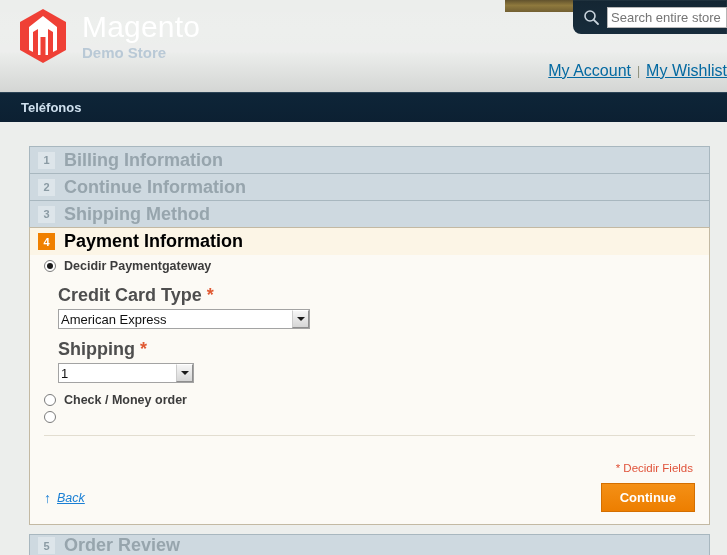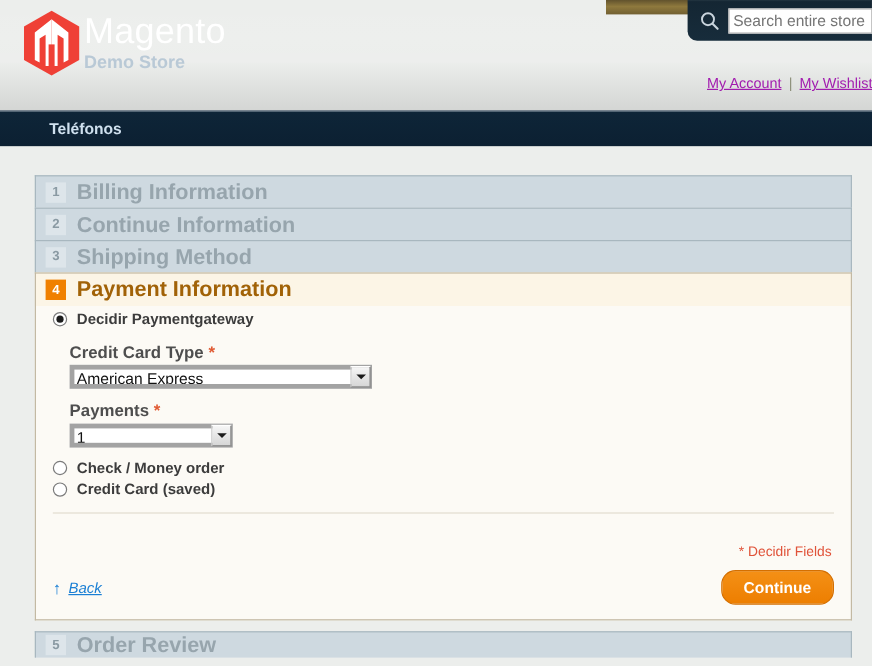--- a/index.html
+++ b/index.html
@@ -47,7 +47,7 @@
 
   .logo-wrap {
     position: absolute; left: 16px; top: 7px;
-    display: flex; align-items: center; 
+    display: flex; align-items: center; gap: 12px;
   }
   .logo-mark { width: 54px; height: 58px; display: block; }
   .brand-text { line-height: 1; }

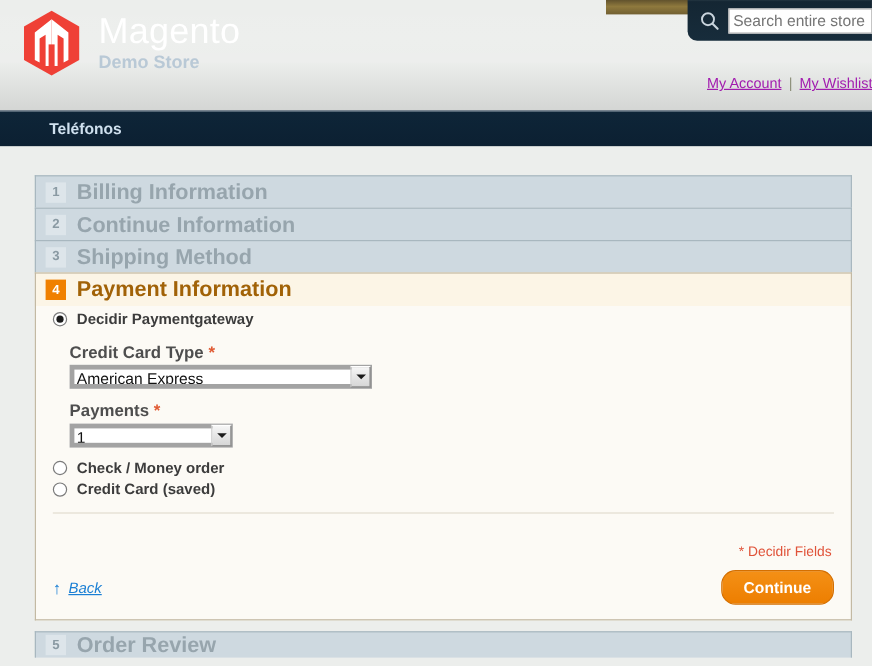--- a/index.html
+++ b/index.html
@@ -101,8 +101,8 @@
     white-space: nowrap;
   }
   .acct-links a {
-    color: #a21caf;
-    font-size: 12px;
+    color: #0369a1;
+    font-size: 16px;
     text-decoration: underline;
   }
   .acct-sep { color: #8c8f7a; }

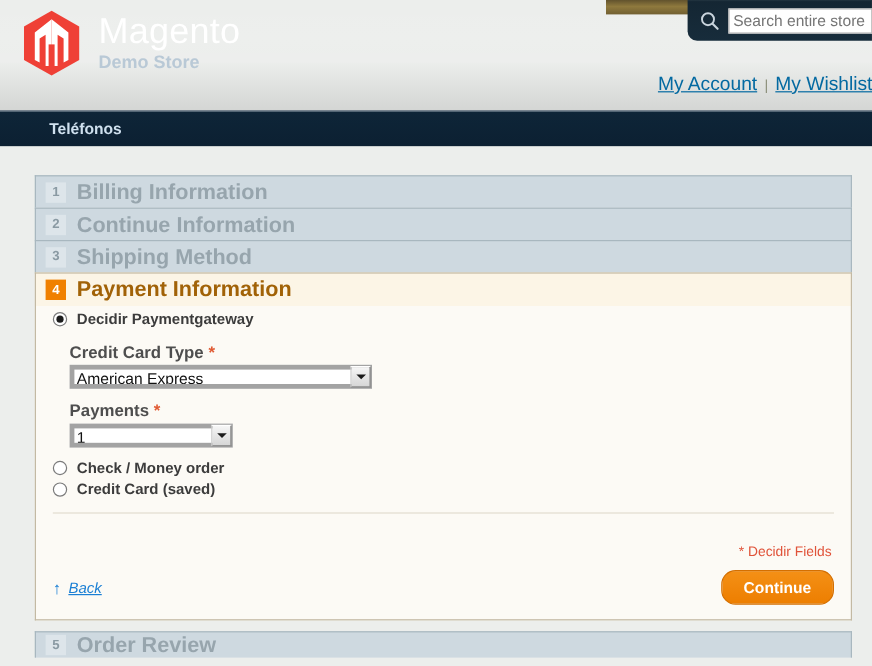--- a/index.html
+++ b/index.html
@@ -113,7 +113,7 @@
     background: linear-gradient(to bottom, #0e2538 0%, #0c2032 100%);
     border-top: 1px solid #2b4356;
     display: flex; align-items: center;
-    padding-left: 41px;
+    padding-left: 21px;
   }
   .nav-item {
     color: #cfe0ee;

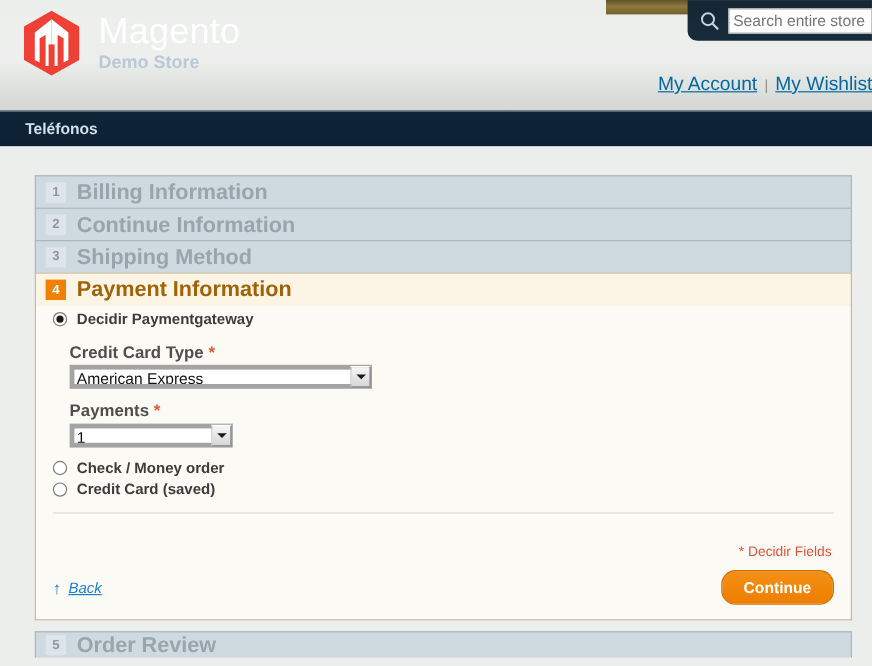--- a/index.html
+++ b/index.html
@@ -163,7 +163,7 @@
     background: #f08000;
     color: #ffffff;
   }
-  .step.active .step-title { color: #a16207; }
+  .step.active .step-title { color: #000000; }
 
   .step-body {
     border: 1px solid #c3b9a3;

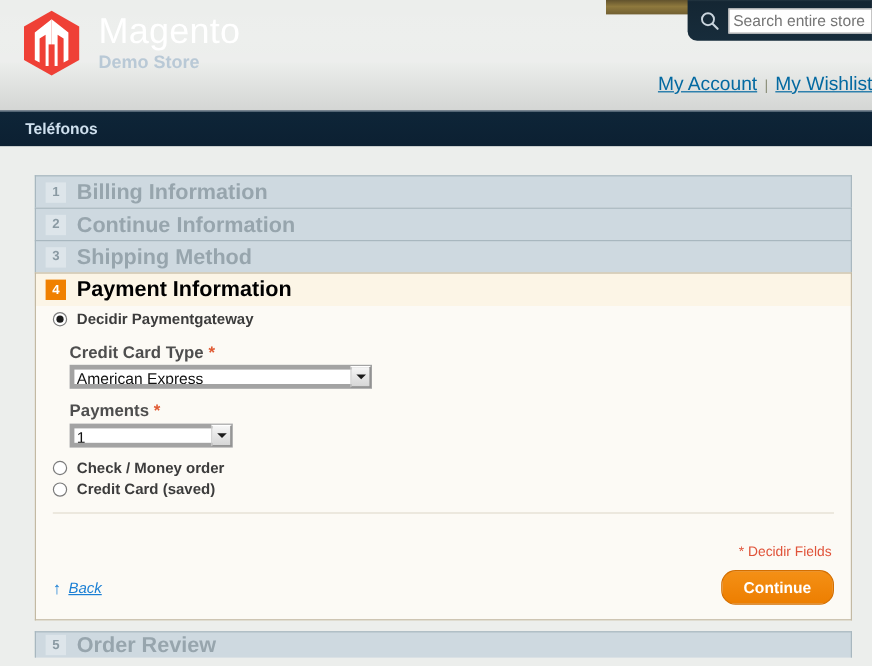--- a/index.html
+++ b/index.html
@@ -202,7 +202,7 @@
   .field { margin-bottom: 10px; }
   .field-label {
     display: block;
-    font-size: 14px;
+    font-size: 18px;
     font-weight: bold;
     color: #4e4e4e;
     margin-bottom: 3px;

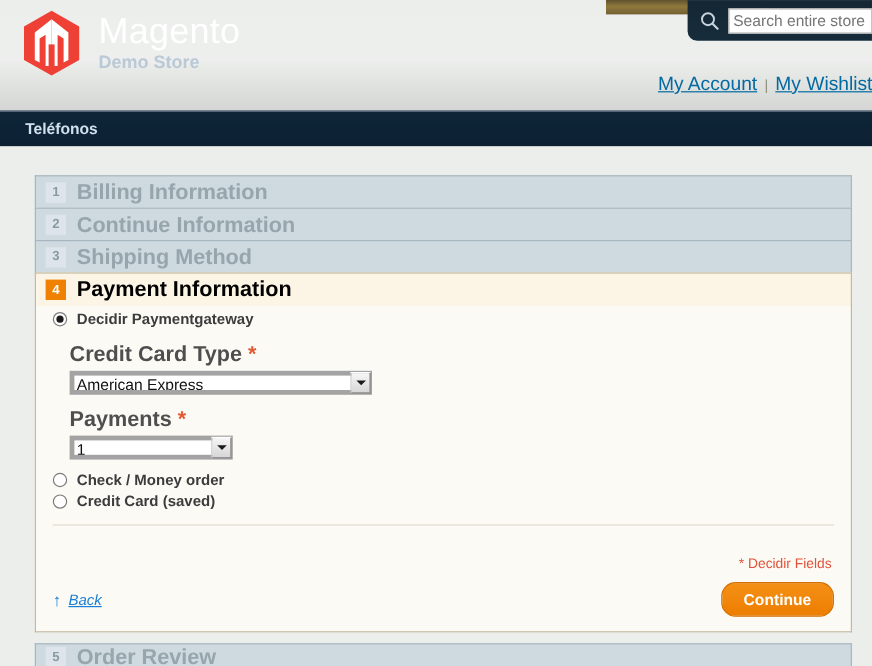--- a/index.html
+++ b/index.html
@@ -214,7 +214,7 @@
     font-size: 13px;
     color: #111;
     background: #ffffff;
-    border: 4px solid #a3a3a3;
+    border: 1px solid #a3a3a3;
     height: 20px;
     padding: 0 2px;
     -webkit-appearance: none;

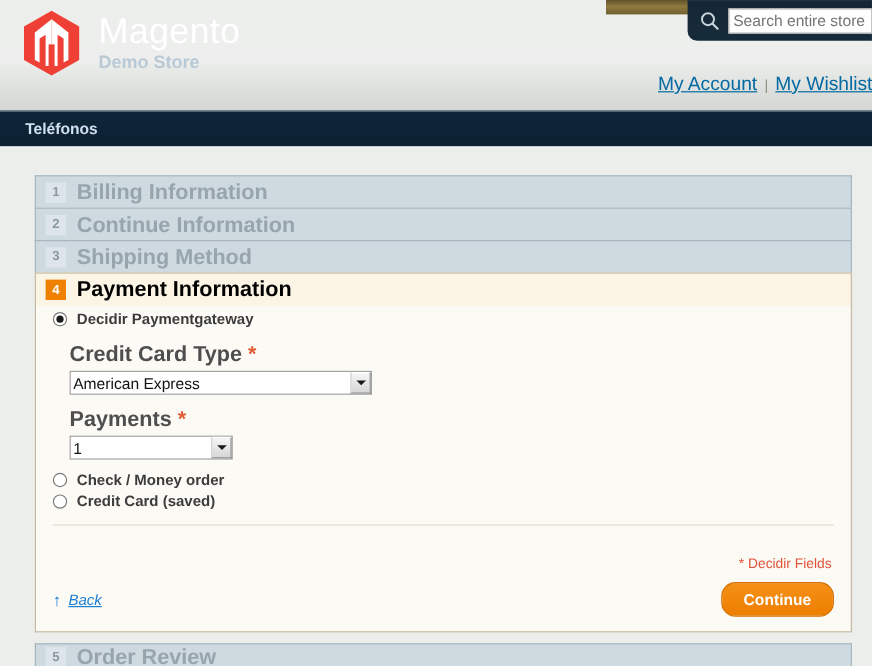--- a/index.html
+++ b/index.html
@@ -376,7 +376,7 @@
 
         <div class="field">
           <label class="field-label">
-            <span>Payments</span>
+            <span>Shipping</span>
             <span class="req">*</span>
           </label>
           <span class="sel-wrap">

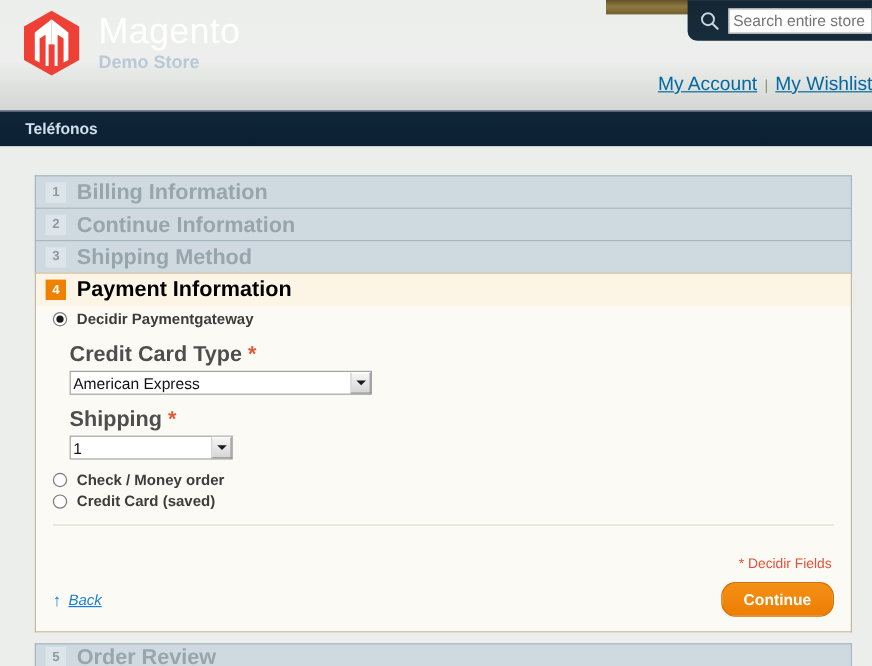--- a/index.html
+++ b/index.html
@@ -395,7 +395,6 @@
 
       <div class="pay-option">
         <span class="radio"></span>
-        <span class="pay-label">Credit Card (saved)</span>
       </div>
 
       <div class="divider"></div>

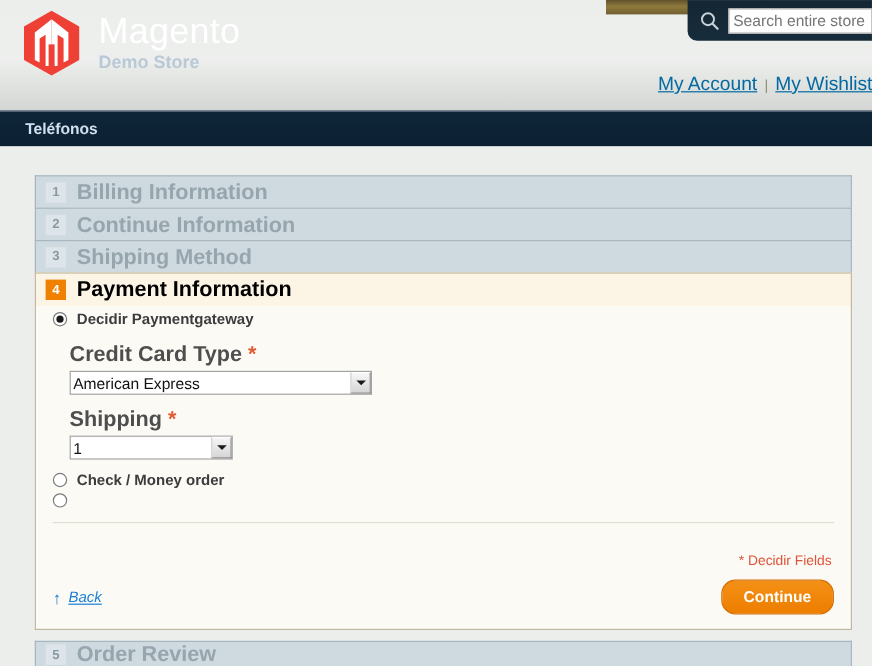--- a/index.html
+++ b/index.html
@@ -273,7 +273,7 @@
     padding: 6px 18px;
     font-family: "Liberation Sans", sans-serif;
     cursor: pointer;
-    border-radius: 12px;
+    border-radius: 0;
   }
 
   .step-last {

